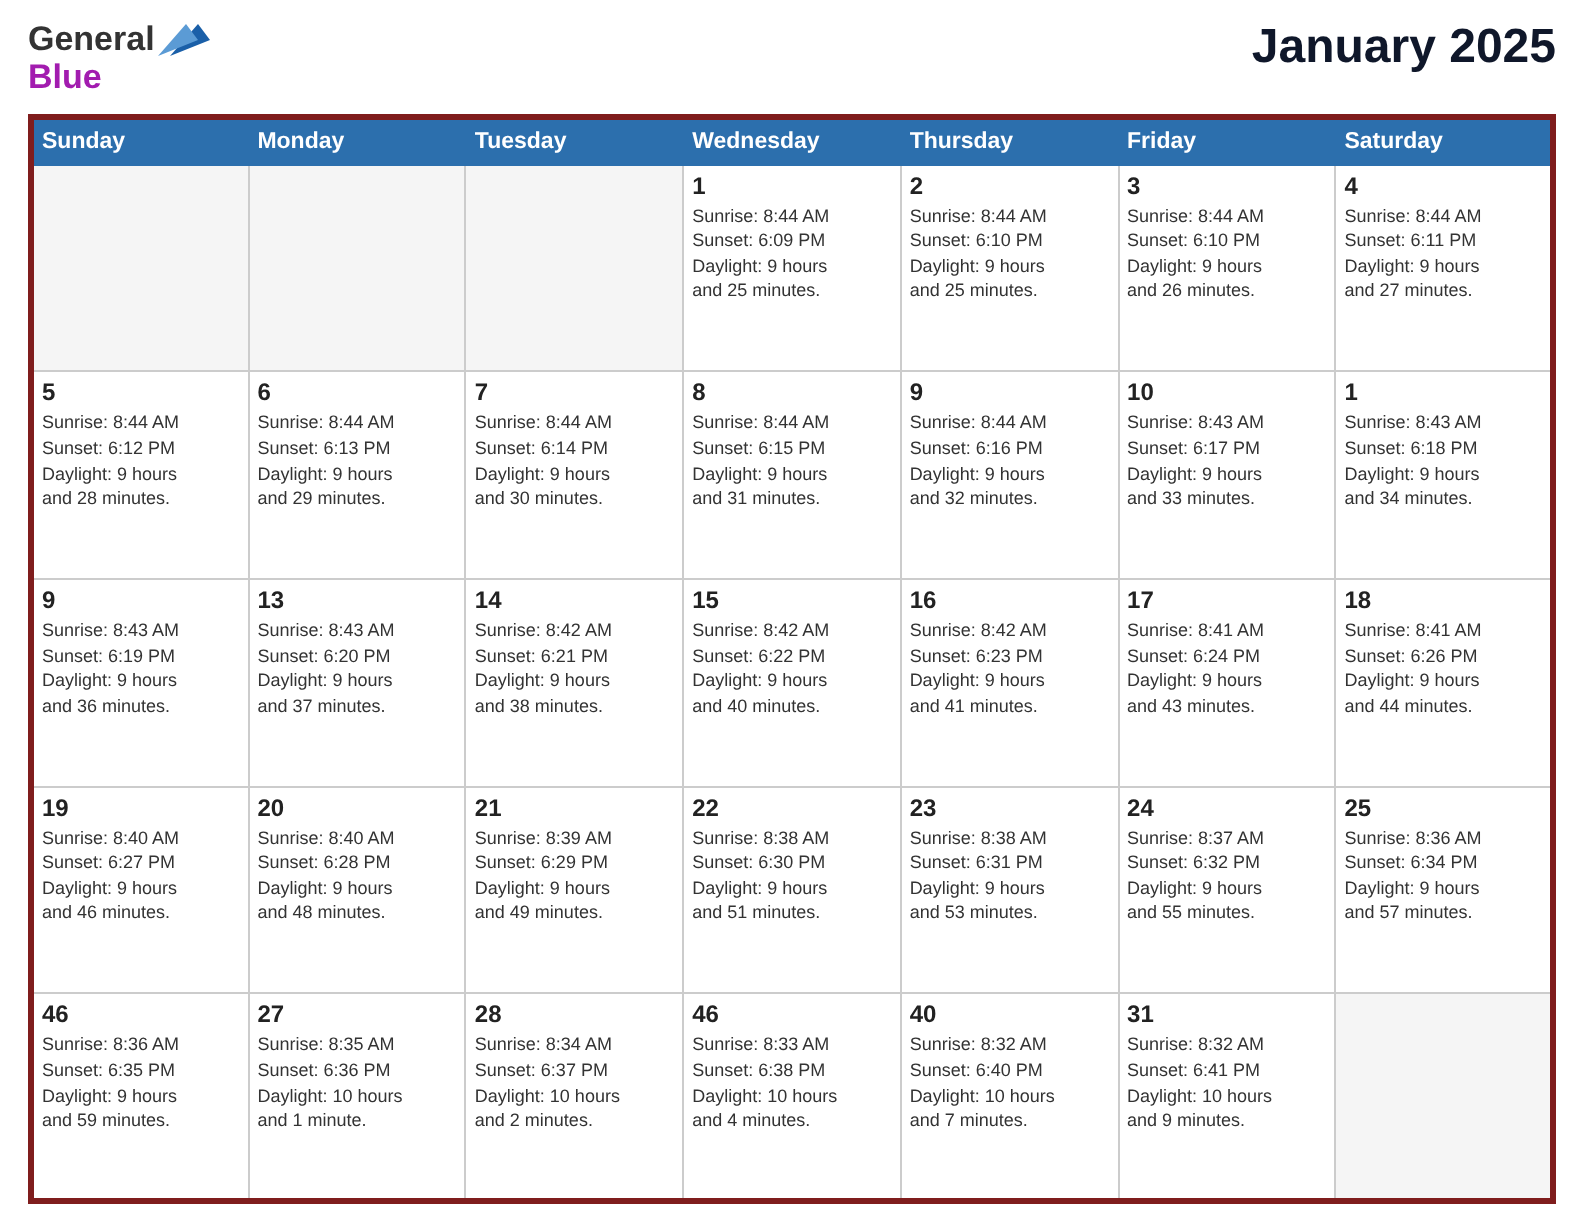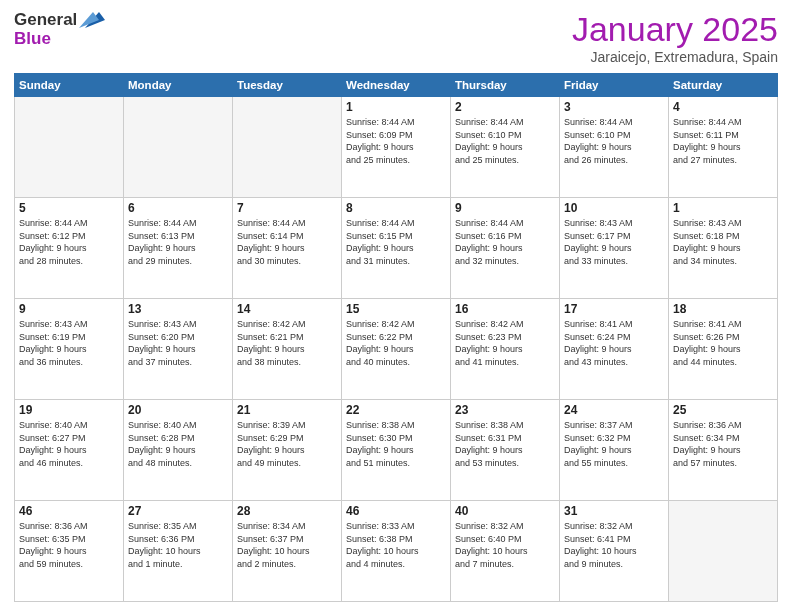--- a/index.html
+++ b/index.html
@@ -34,9 +34,9 @@
       text-align: right;
     }
     .cal-title {
-      font-size: 34px;
-      color: #a21caf;
-      font-weight: normal;
+      font-size: 24px;
+      color: #0f172a;
+      font-weight: bold;
     }
     .cal-subtitle {
       font-size: 14px;

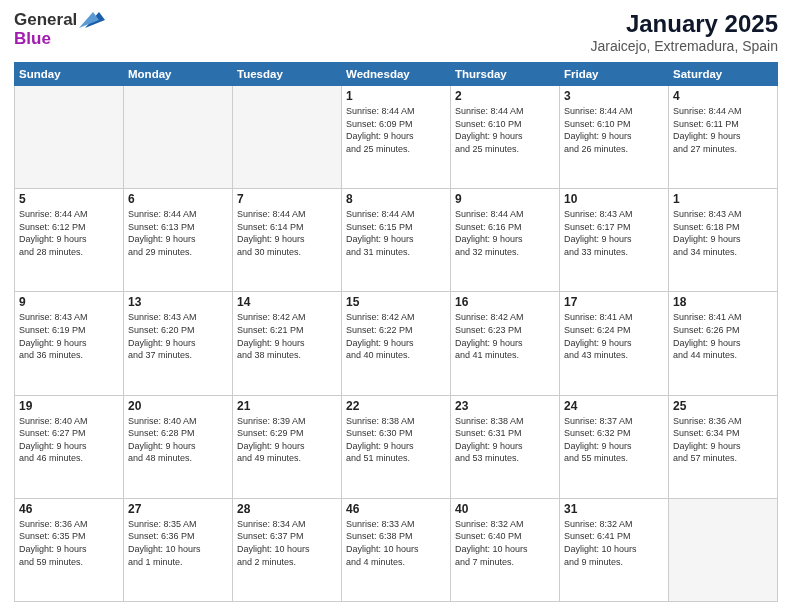--- a/index.html
+++ b/index.html
@@ -104,7 +104,6 @@
     </div>
     <div class="title-block">
       <div class="cal-title">January 2025</div>
-      <div class="cal-subtitle">Jaraicejo, Extremadura, Spain</div>
     </div>
   </div>
 

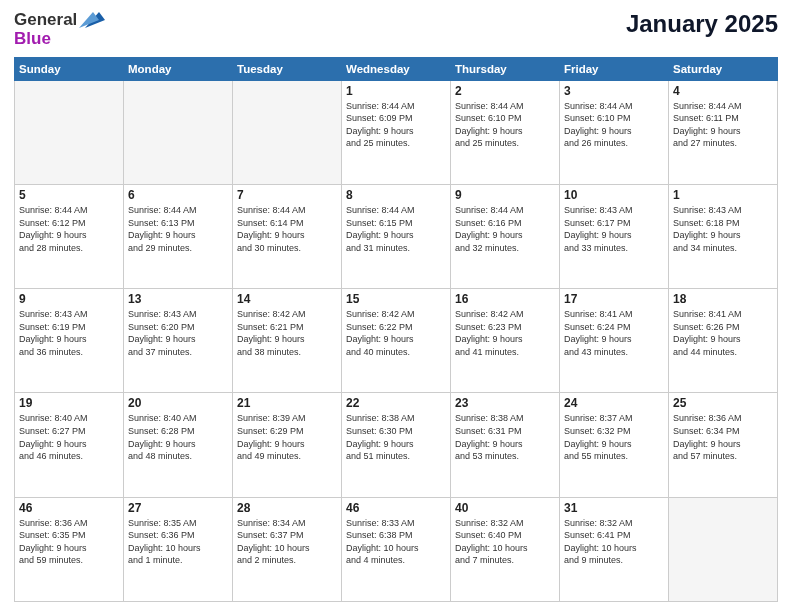--- a/index.html
+++ b/index.html
@@ -44,7 +44,7 @@
     }
     .calendar {
       flex: 1;
-      border: 1px solid #7f1d1d;
+      border: 3px solid #7f1d1d;
       border-collapse: collapse;
       width: 100%;
       table-layout: fixed;

